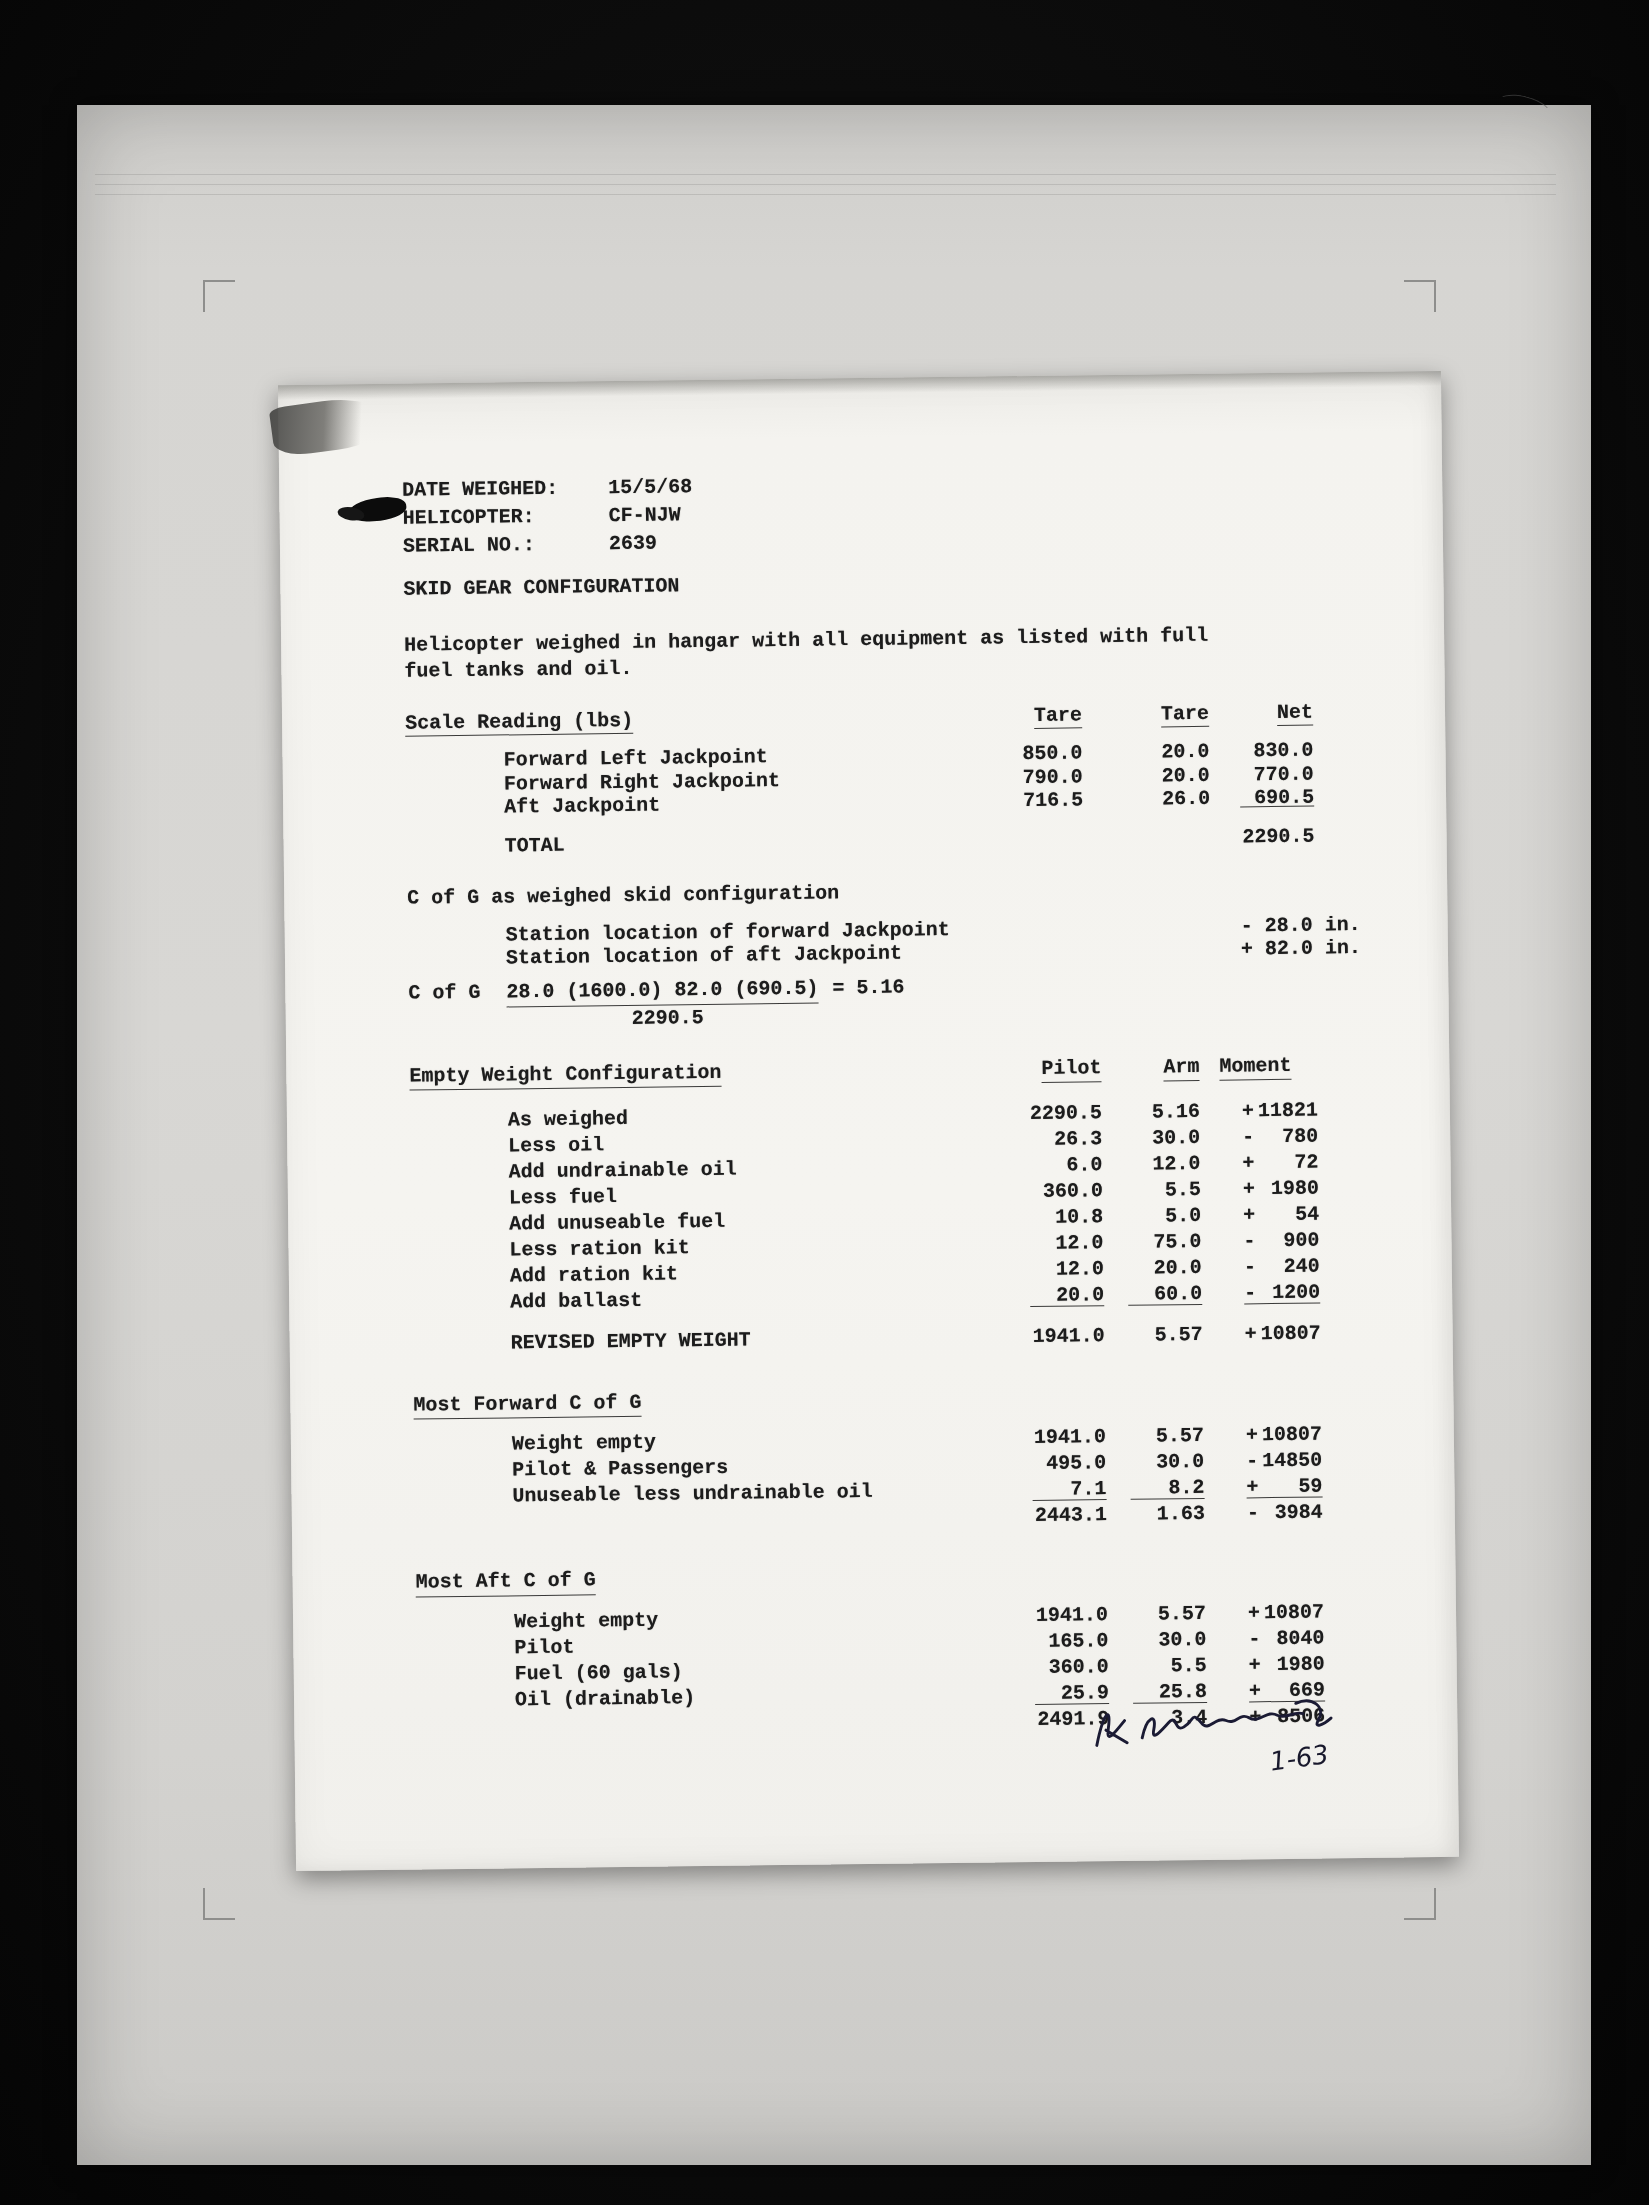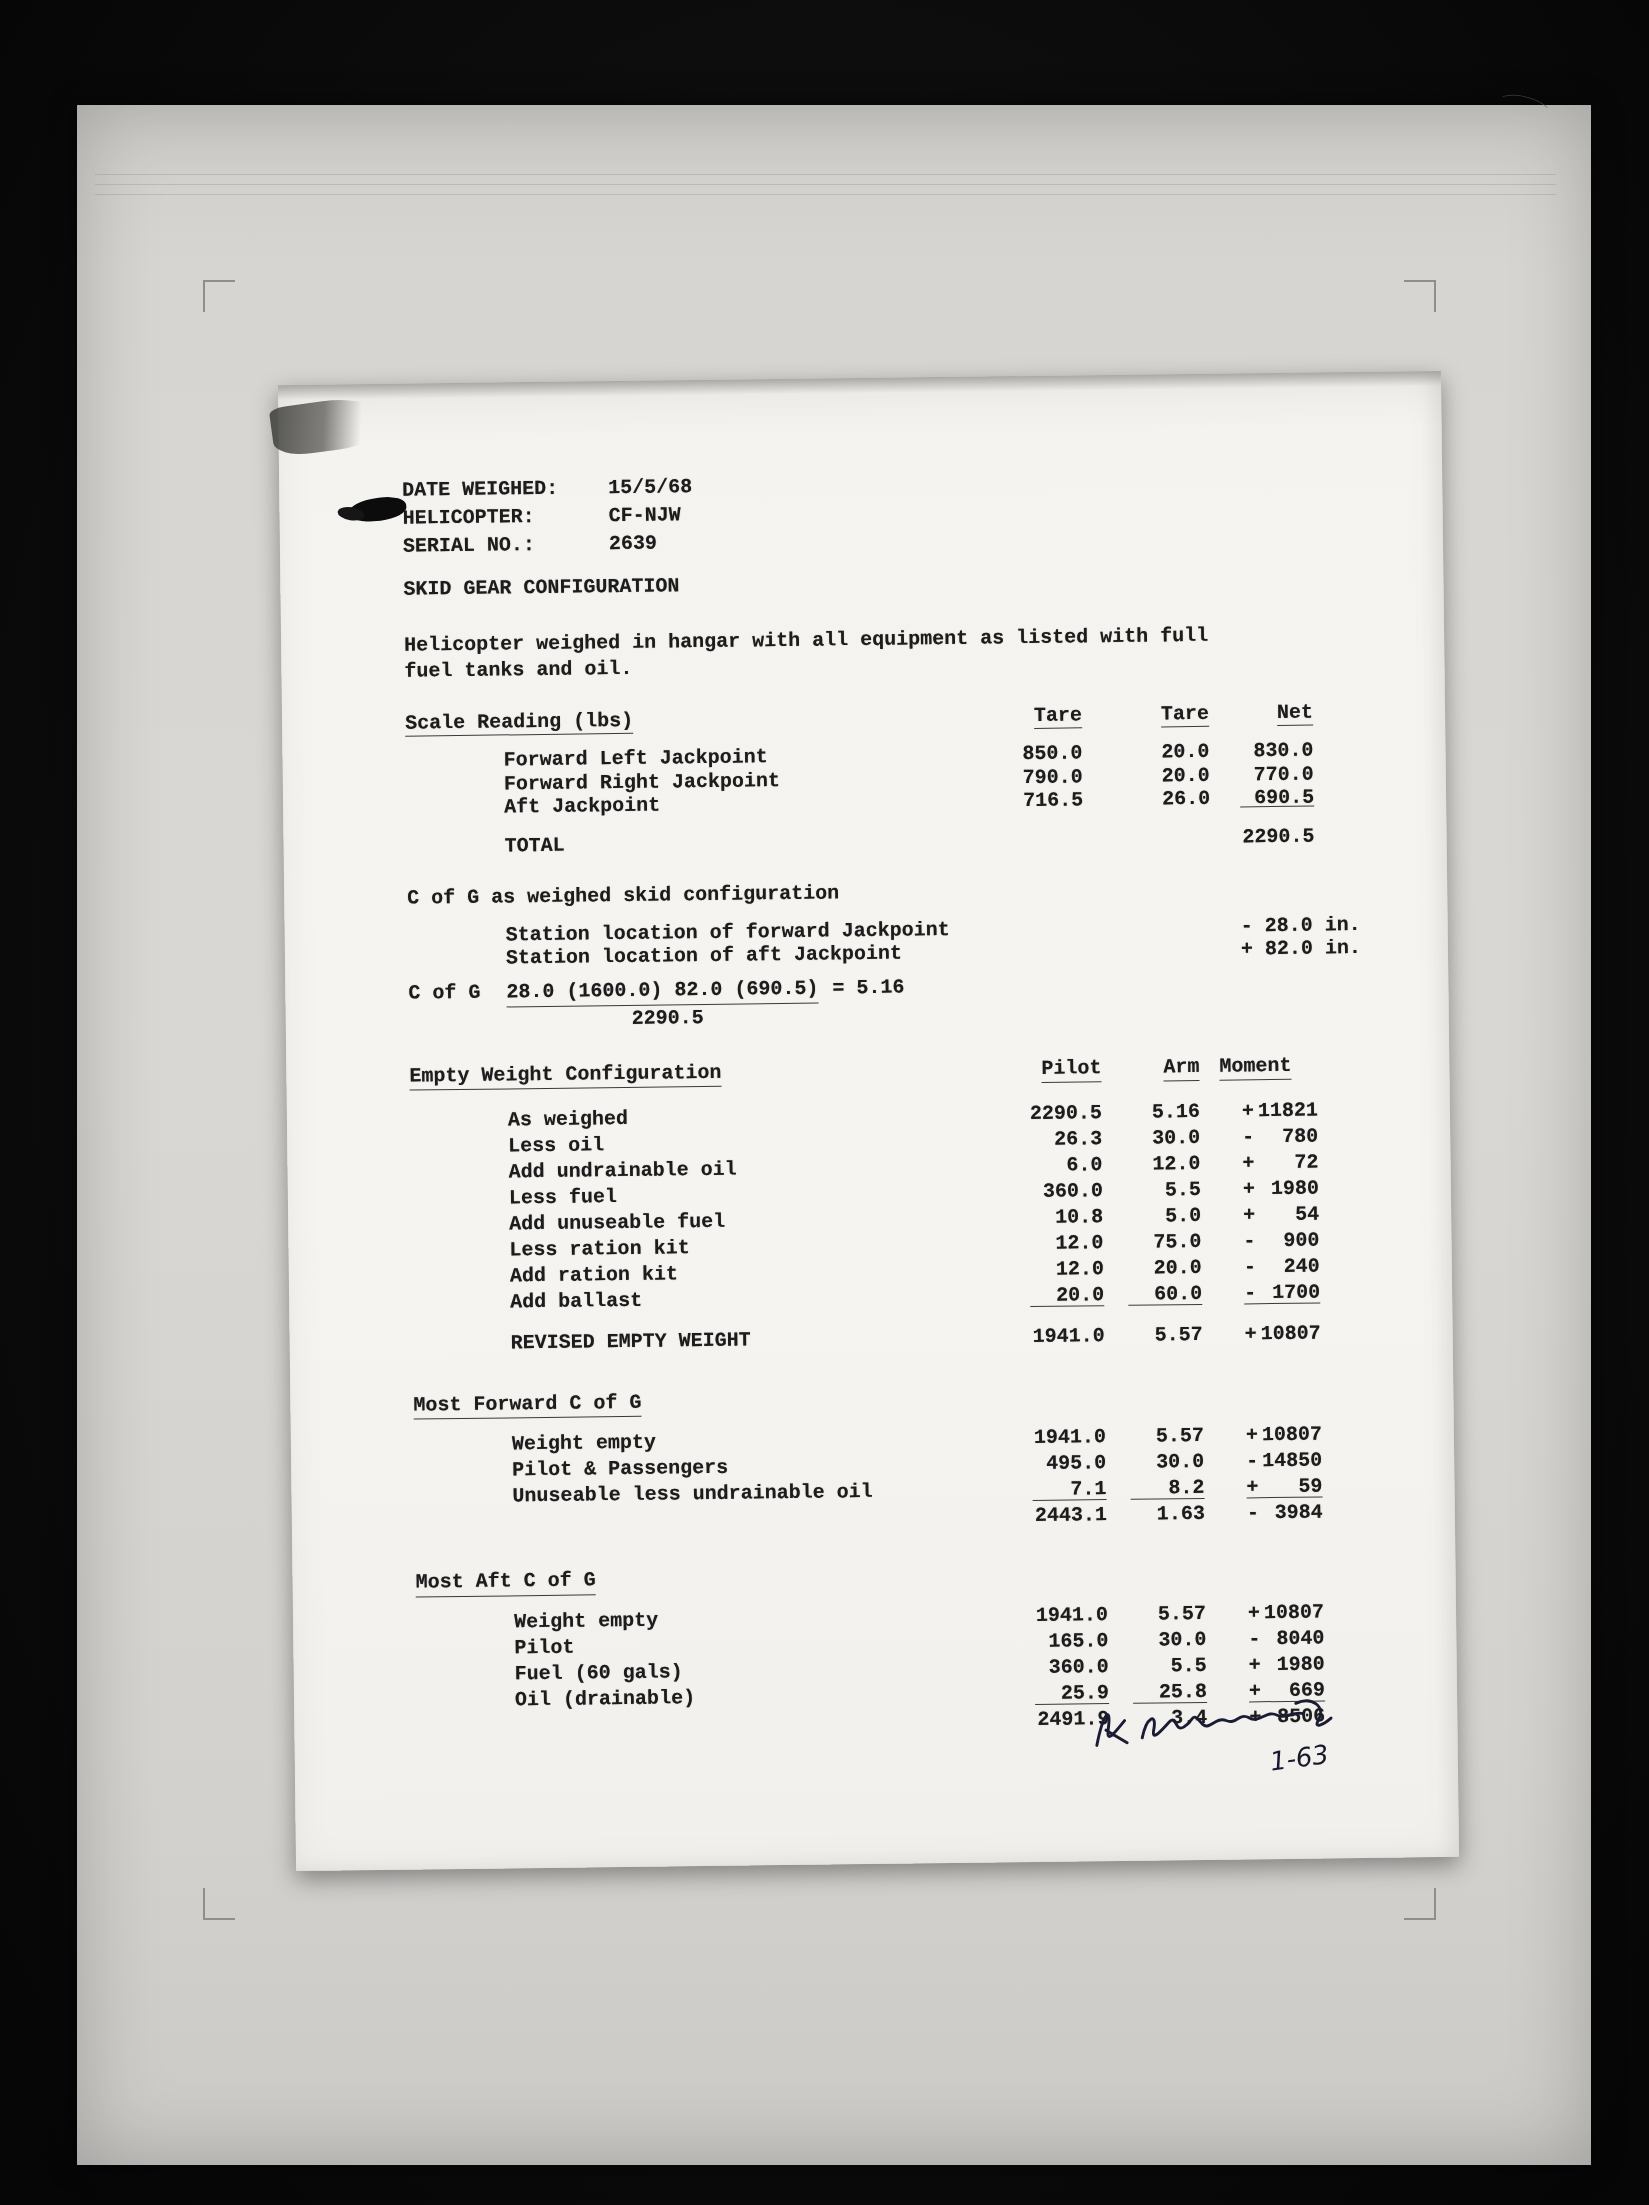--- a/index.html
+++ b/index.html
@@ -239,7 +239,7 @@
             <span class="c arm ulc">60.0</span>
             <span class="c mom ulm">
                 <span class="sg">-</span>
-                <span class="mv">1700</span>
+                <span class="mv">1200</span>
               </span>
           </div>
           <div class="t-row ew-row sp26">

